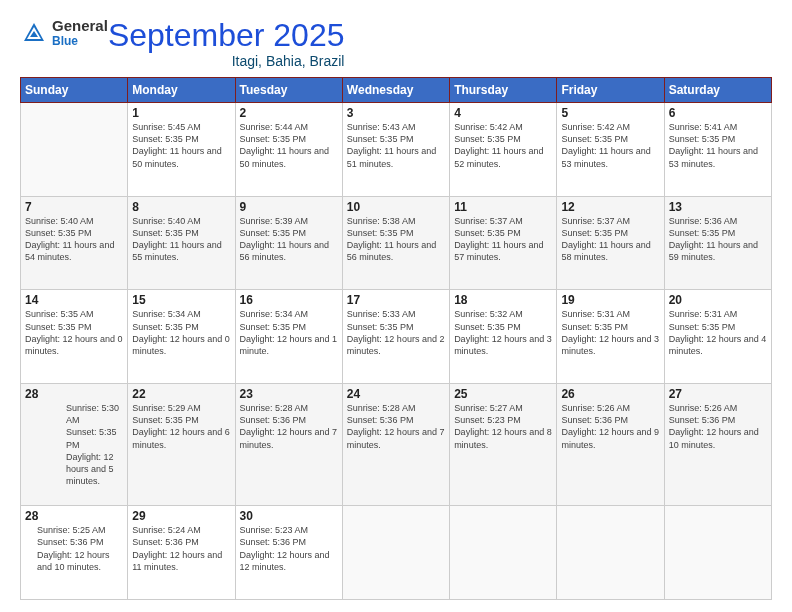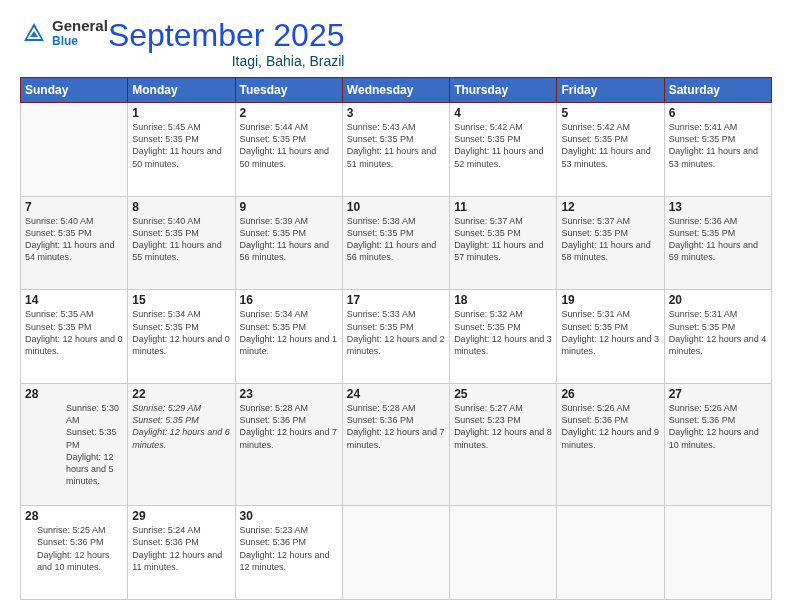--- a/index.html
+++ b/index.html
@@ -278,7 +278,7 @@
           </td>
           <td>
             <span class="day-num">22</span>
-            <div class="day-info" style="white-space: pre-line; font-style: italic;">Sunrise: 5:29 AM
+            <div class="day-info" style="white-space: pre-line;">Sunrise: 5:29 AM
 Sunset: 5:35 PM
 Daylight: 12 hours and 6 minutes.</div>
           </td>

